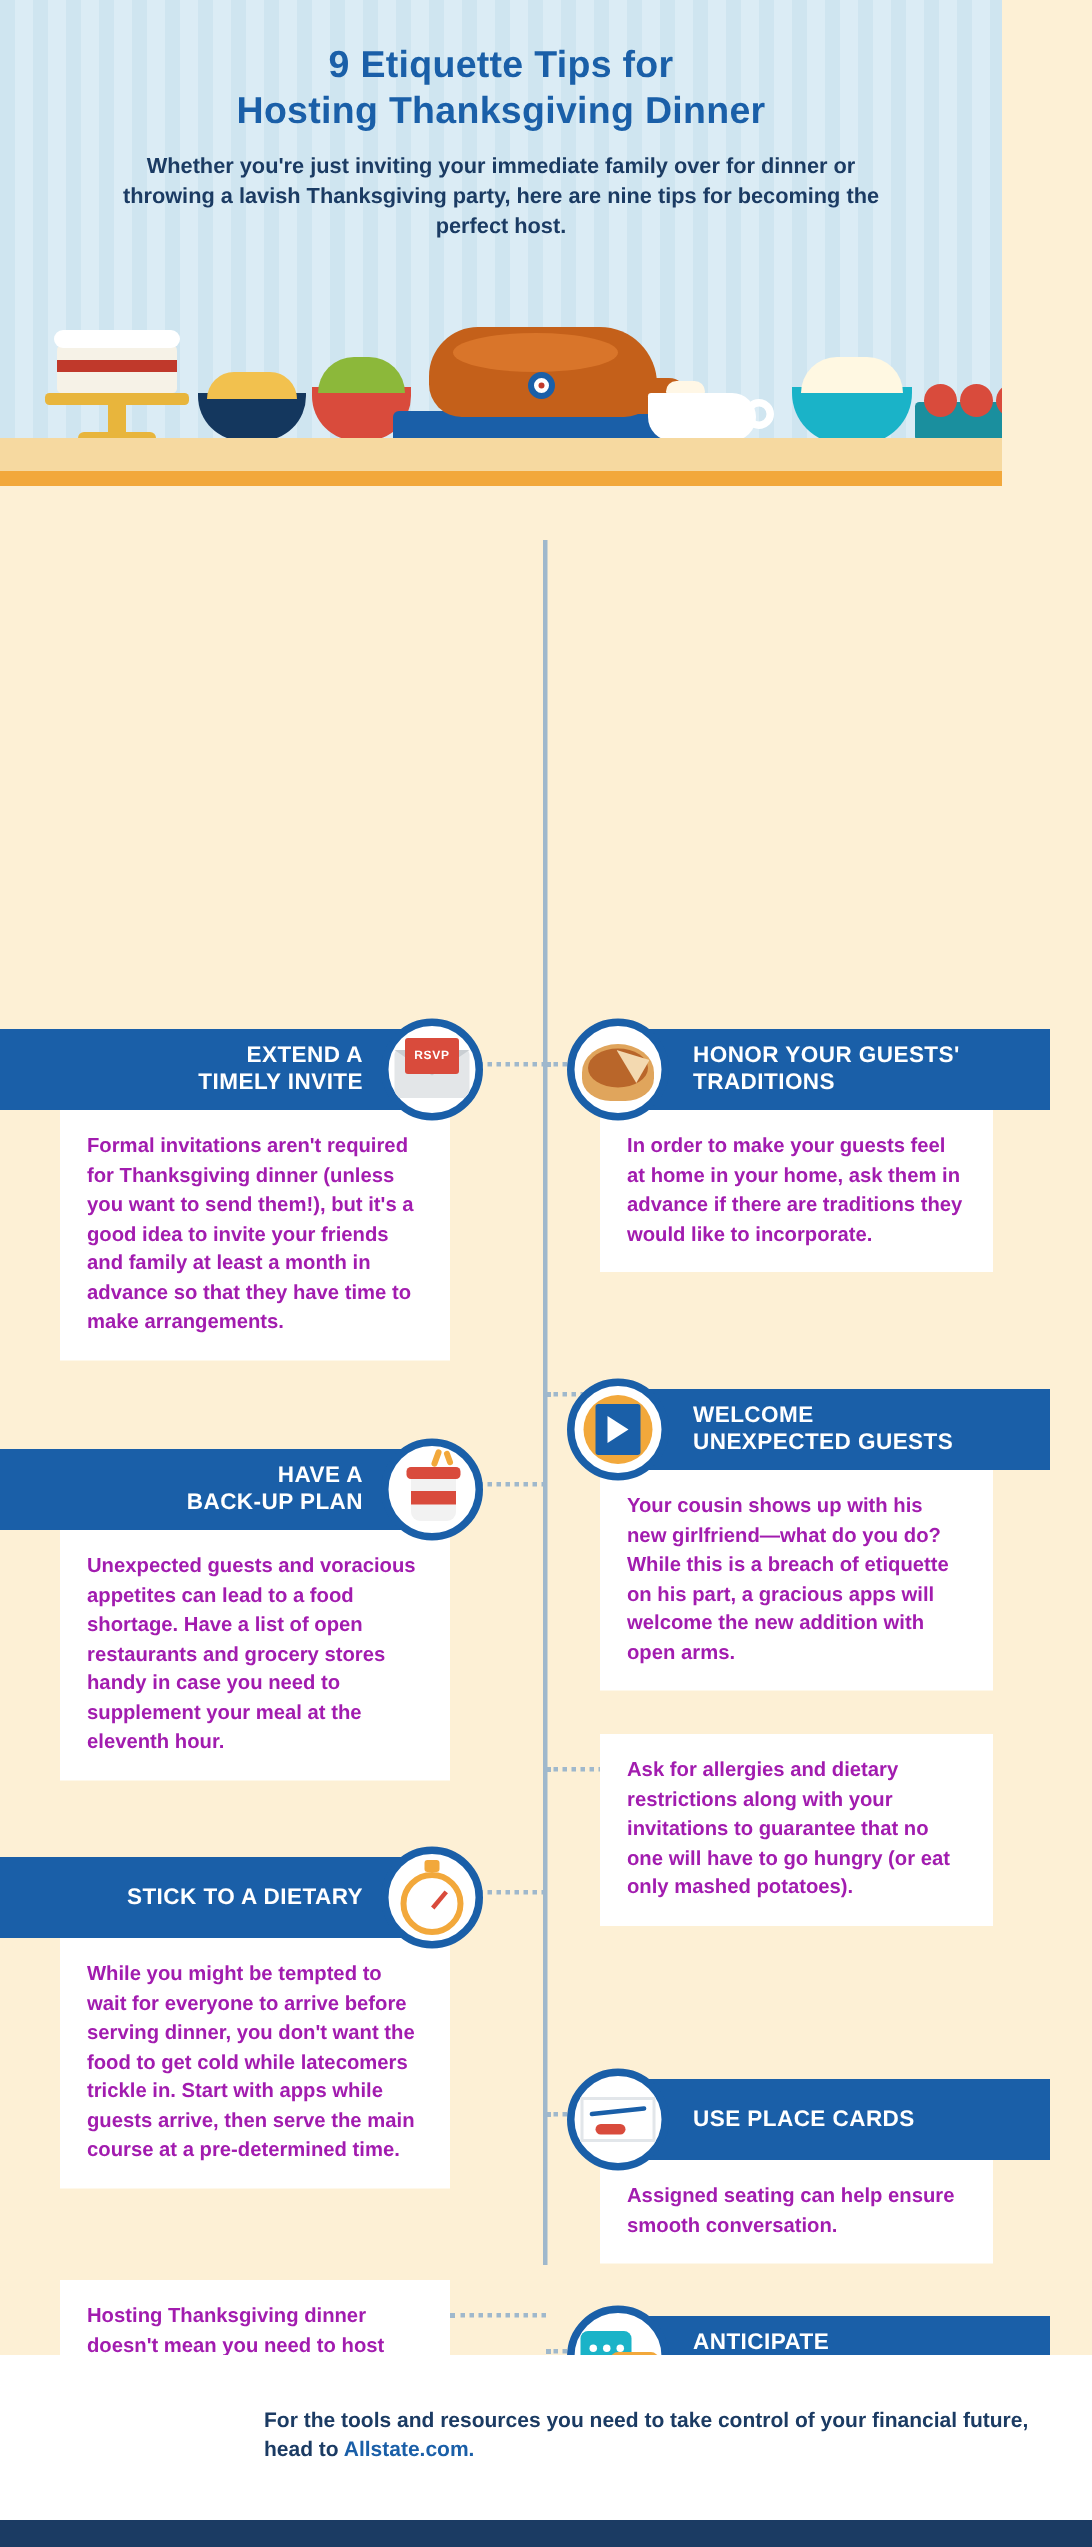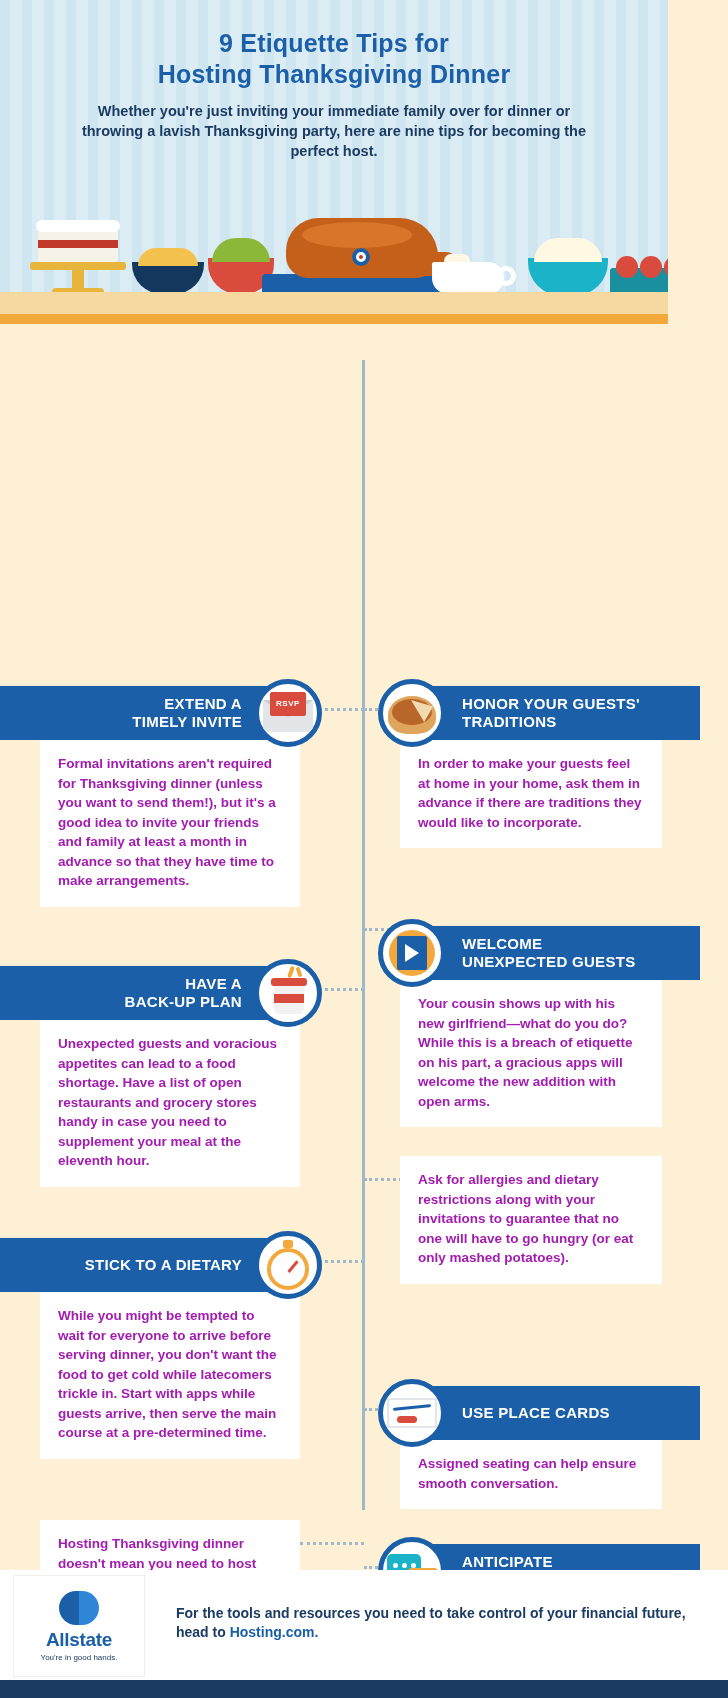--- a/index.html
+++ b/index.html
@@ -442,14 +442,6 @@
 
   <div class="footer">
     <div class="footer-band"></div>
-    <div class="logo-box">
-      <div class="logo-hands">
-        <div class="lh-l"></div>
-          <div class="lh-r"></div>
-      </div>
-      <div class="logo-word">Allstate</div>
-      <div class="logo-tag">You're in good hands.</div>
-    </div>
     <div class="footer-text">
       <span>For the tools and resources you need to take control of your financial future, head to </span><span class="footer-link">Hosting.com.</span>
     </div>

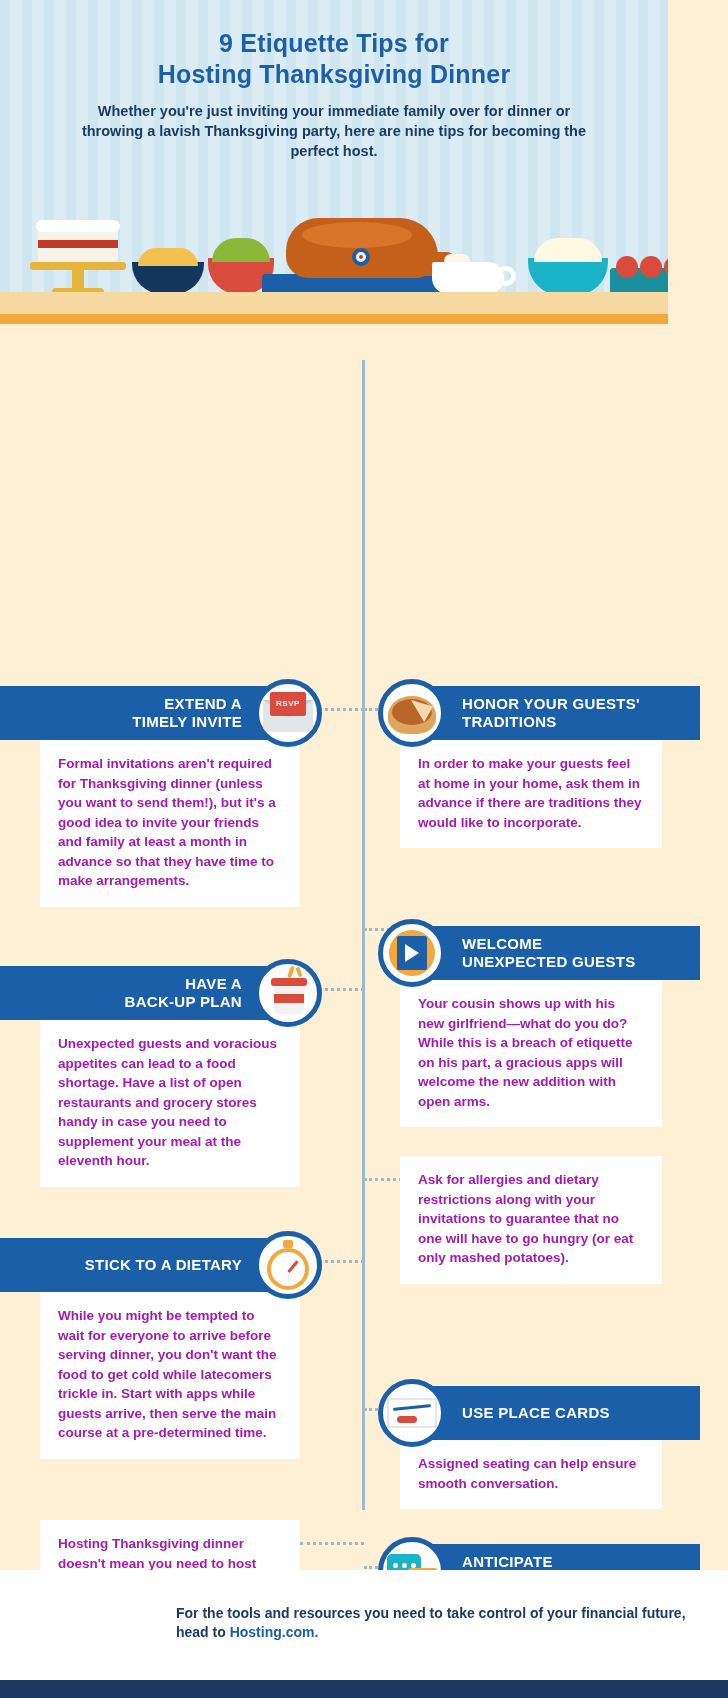--- a/index.html
+++ b/index.html
@@ -443,7 +443,7 @@
   <div class="footer">
     <div class="footer-band"></div>
     <div class="footer-text">
-      <span>For the tools and resources you need to take control of your financial future, head to </span><span class="footer-link">Hosting.com.</span>
+      <span>For the tools and resources you need to take control of your financial future, head to </span><span class="footer-link">Allstate.com.</span>
     </div>
     <div class="footer-strip"></div>
   </div>

